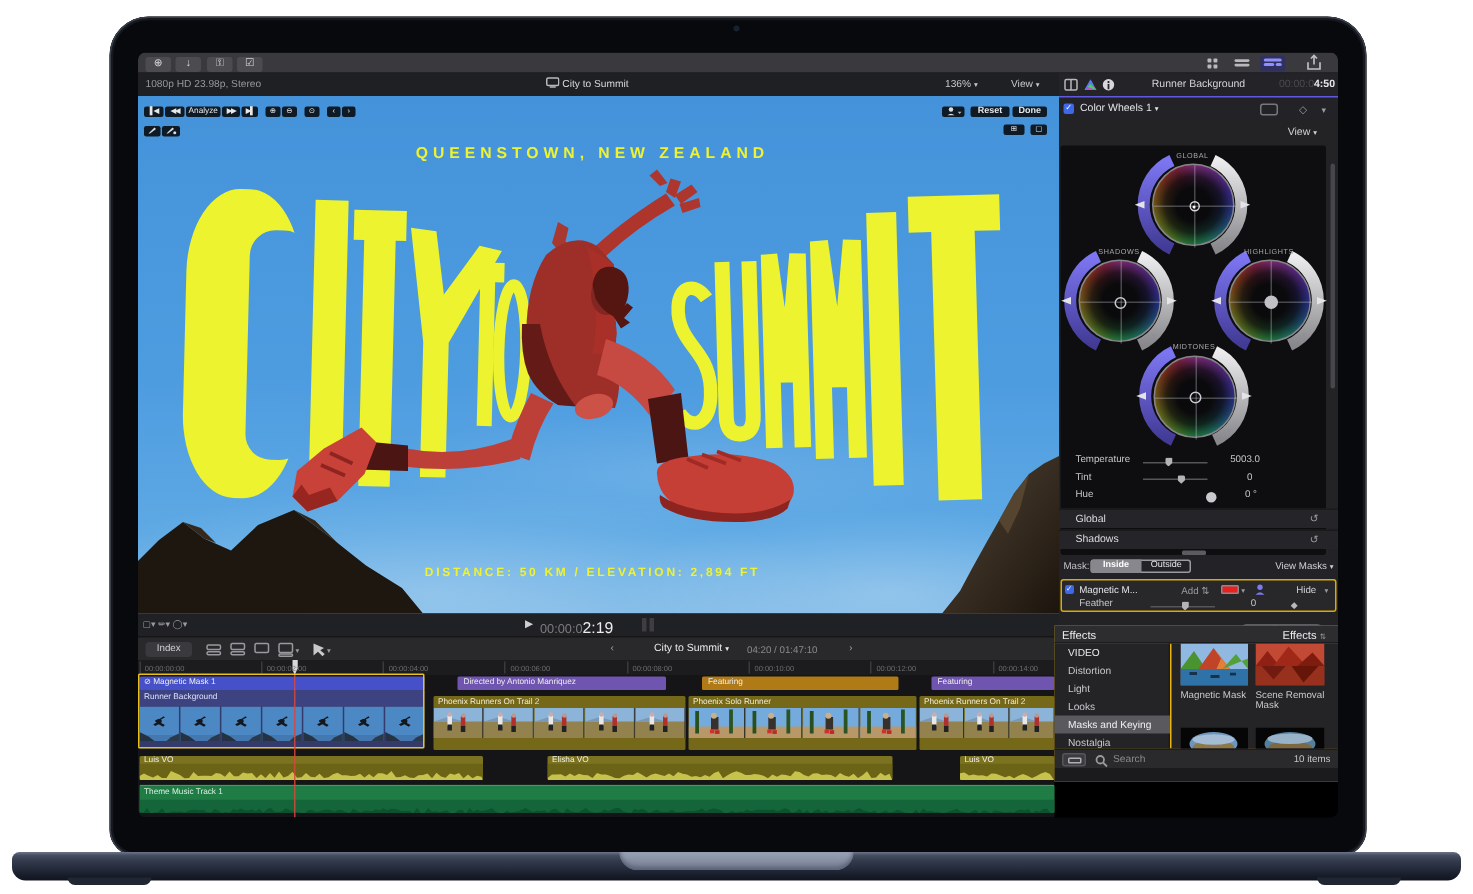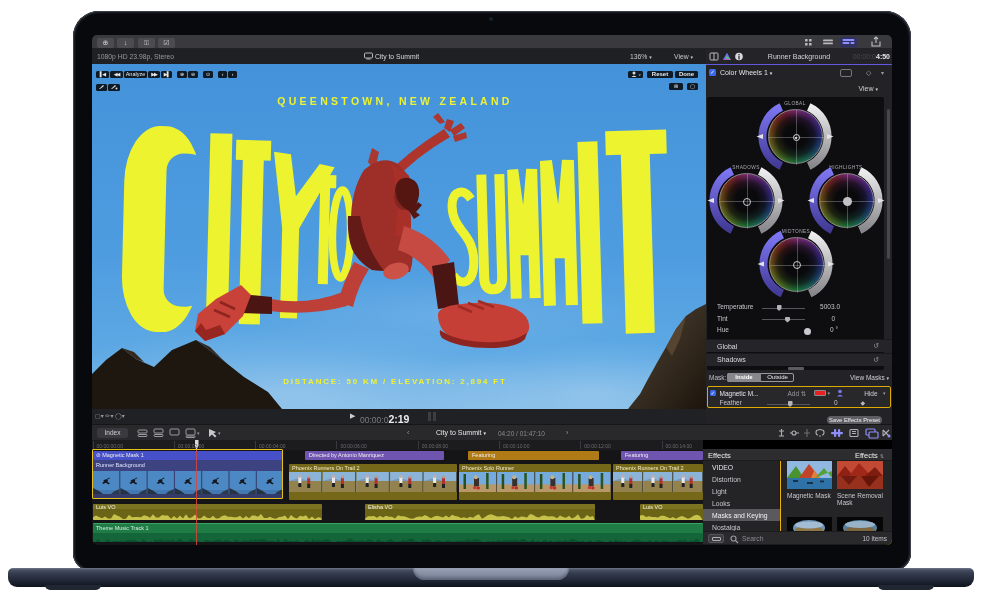--- a/index.html
+++ b/index.html
@@ -177,7 +177,7 @@
   <div id="transport">
     <span style="position:absolute;left:3px;top:3px;font-size:6px;color:#9a9a9e">▢▾ ✏︎▾ ◯▾</span>
     <span style="position:absolute;left:258px;top:3px;font-size:7px;color:#cfcfd3">▶</span>
-    <span style="position:absolute;left:268px;top:3.5px;font-size:8.5px;color:#7c7c80">00:00:0<span style="font-size:10.5px;color:#ececf0;font-weight:bold">2:19</span></span>
+    <span style="position:absolute;left:268px;top:3.5px;font-size:8.5px;color:#7c7c80">00:00:0<span style="font-size:10.5px;color:#ececf0;font-weight:normal">2:19</span></span>
     <span style="position:absolute;left:336px;top:3px;width:3px;height:9px;background:#3e3e42"></span>
     <span style="position:absolute;left:341px;top:3px;width:3px;height:9px;background:#3e3e42"></span>
   </div>

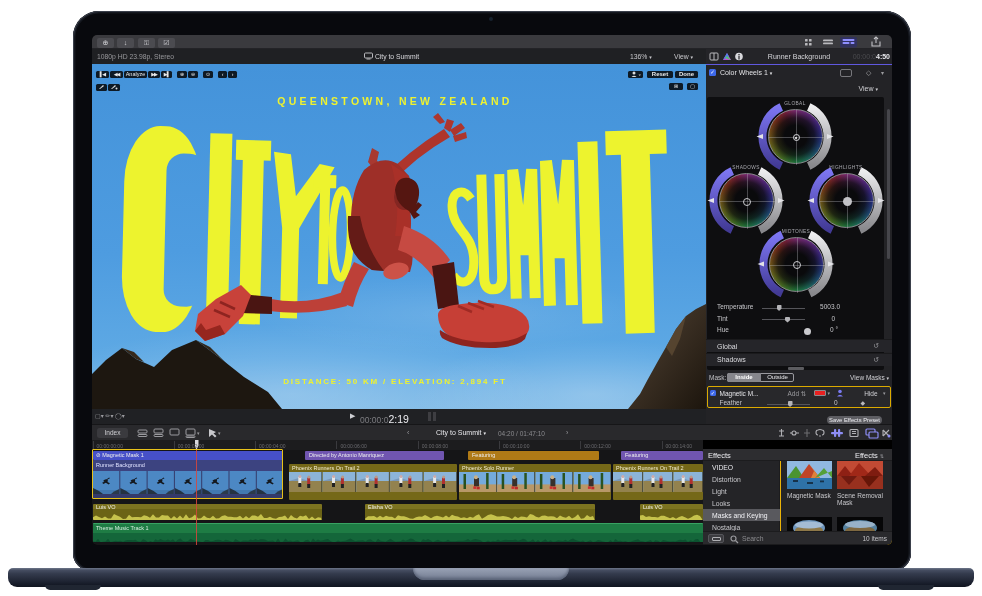--- a/index.html
+++ b/index.html
@@ -33,7 +33,7 @@
 .clip{position:absolute;top:10px;height:39px;border-radius:1px;overflow:hidden}
 .aclip{position:absolute;top:54px;height:16px;background:#7c7320;border-radius:1px;overflow:hidden;color:#f0f0e8;font-size:5.5px}
 
-#effects{position:absolute;left:611px;top:414px;width:189px;height:104px;background:#eab308;color:#cfcfd3;font-size:7px}
+#effects{position:absolute;left:611px;top:382px;width:189px;height:104px;background:#eab308;color:#cfcfd3;font-size:7px}
 </style></head><body>
 <div id="lid"></div>
 <div id="cam"></div>

